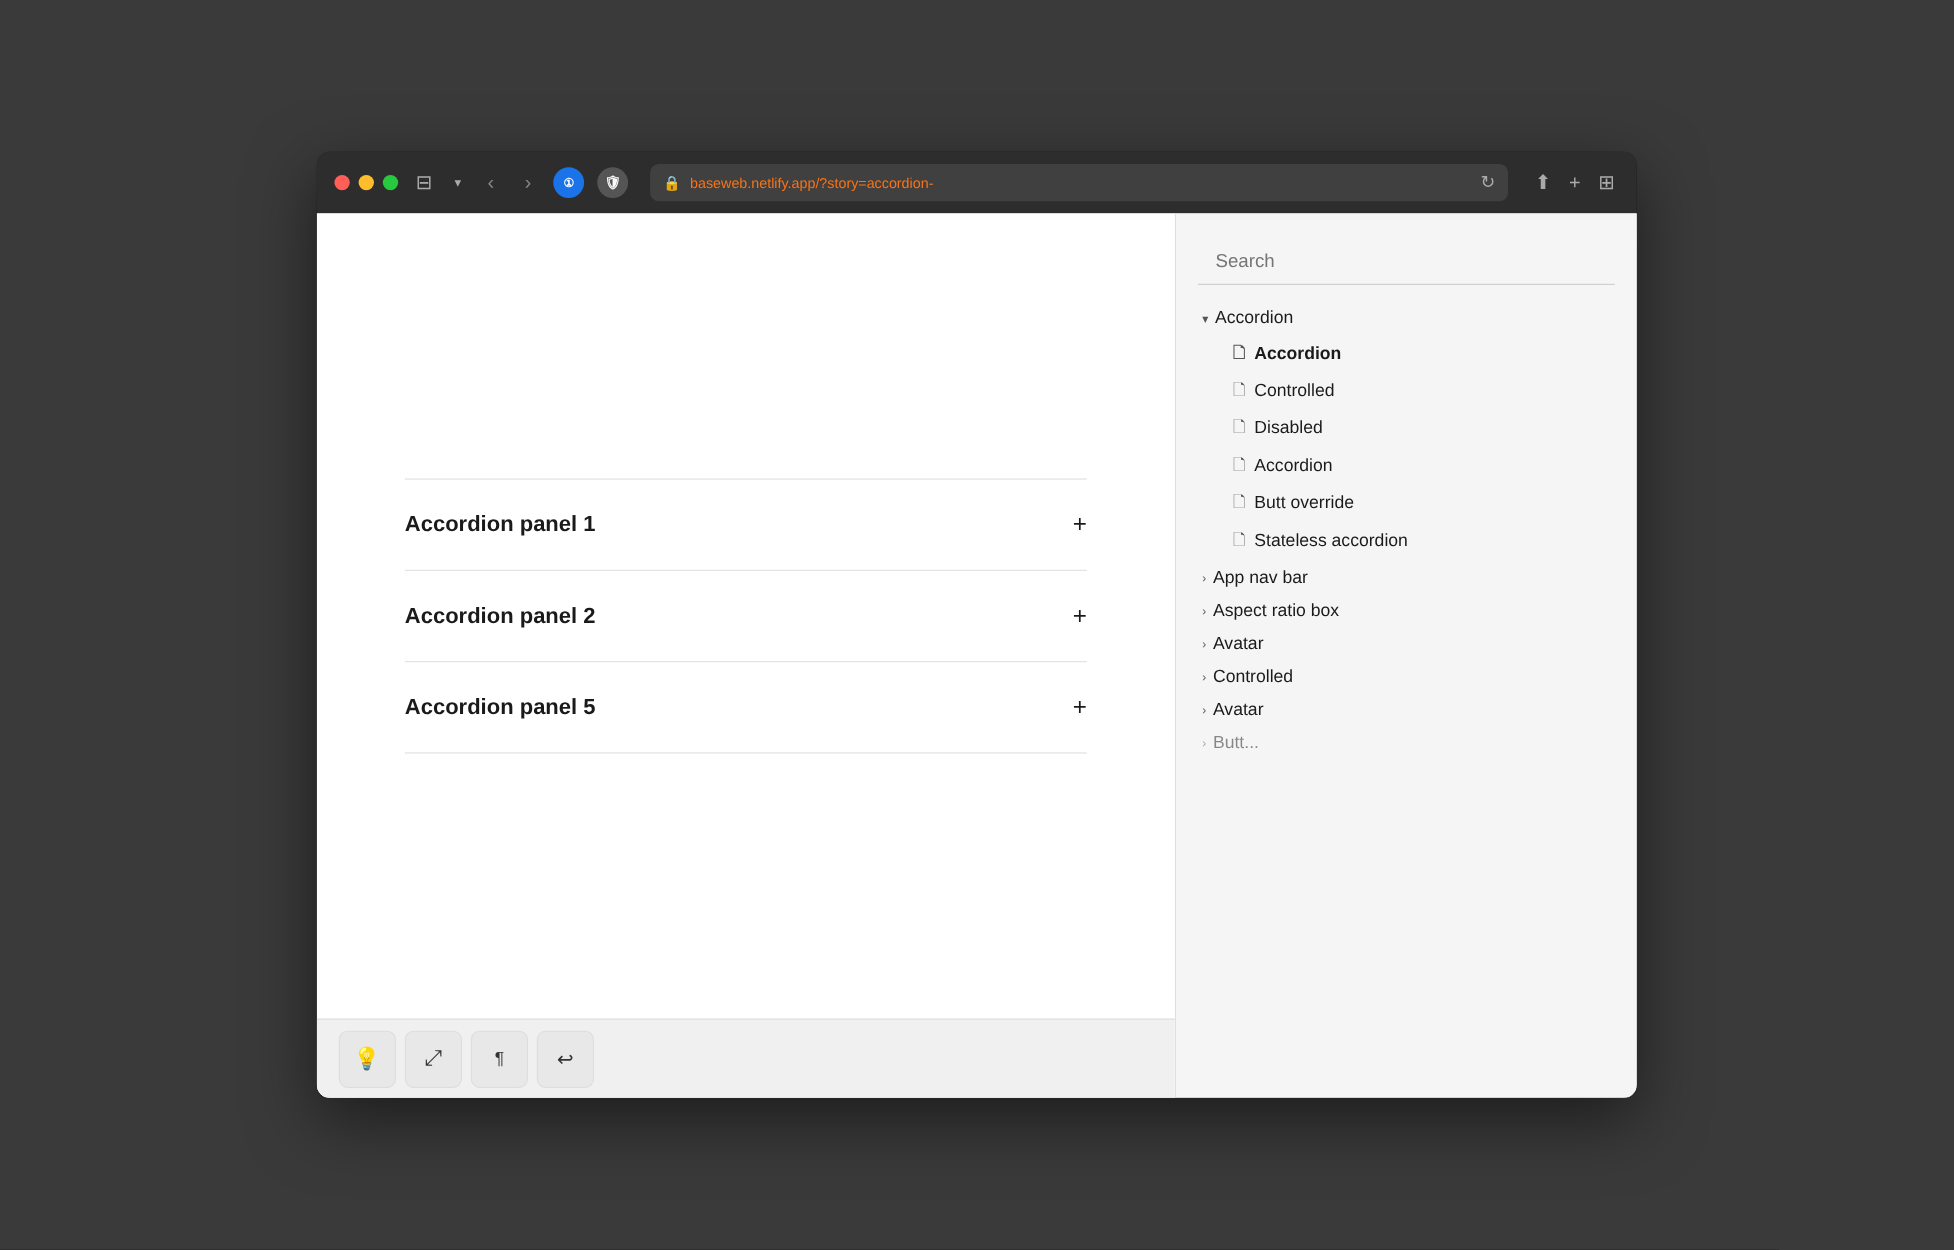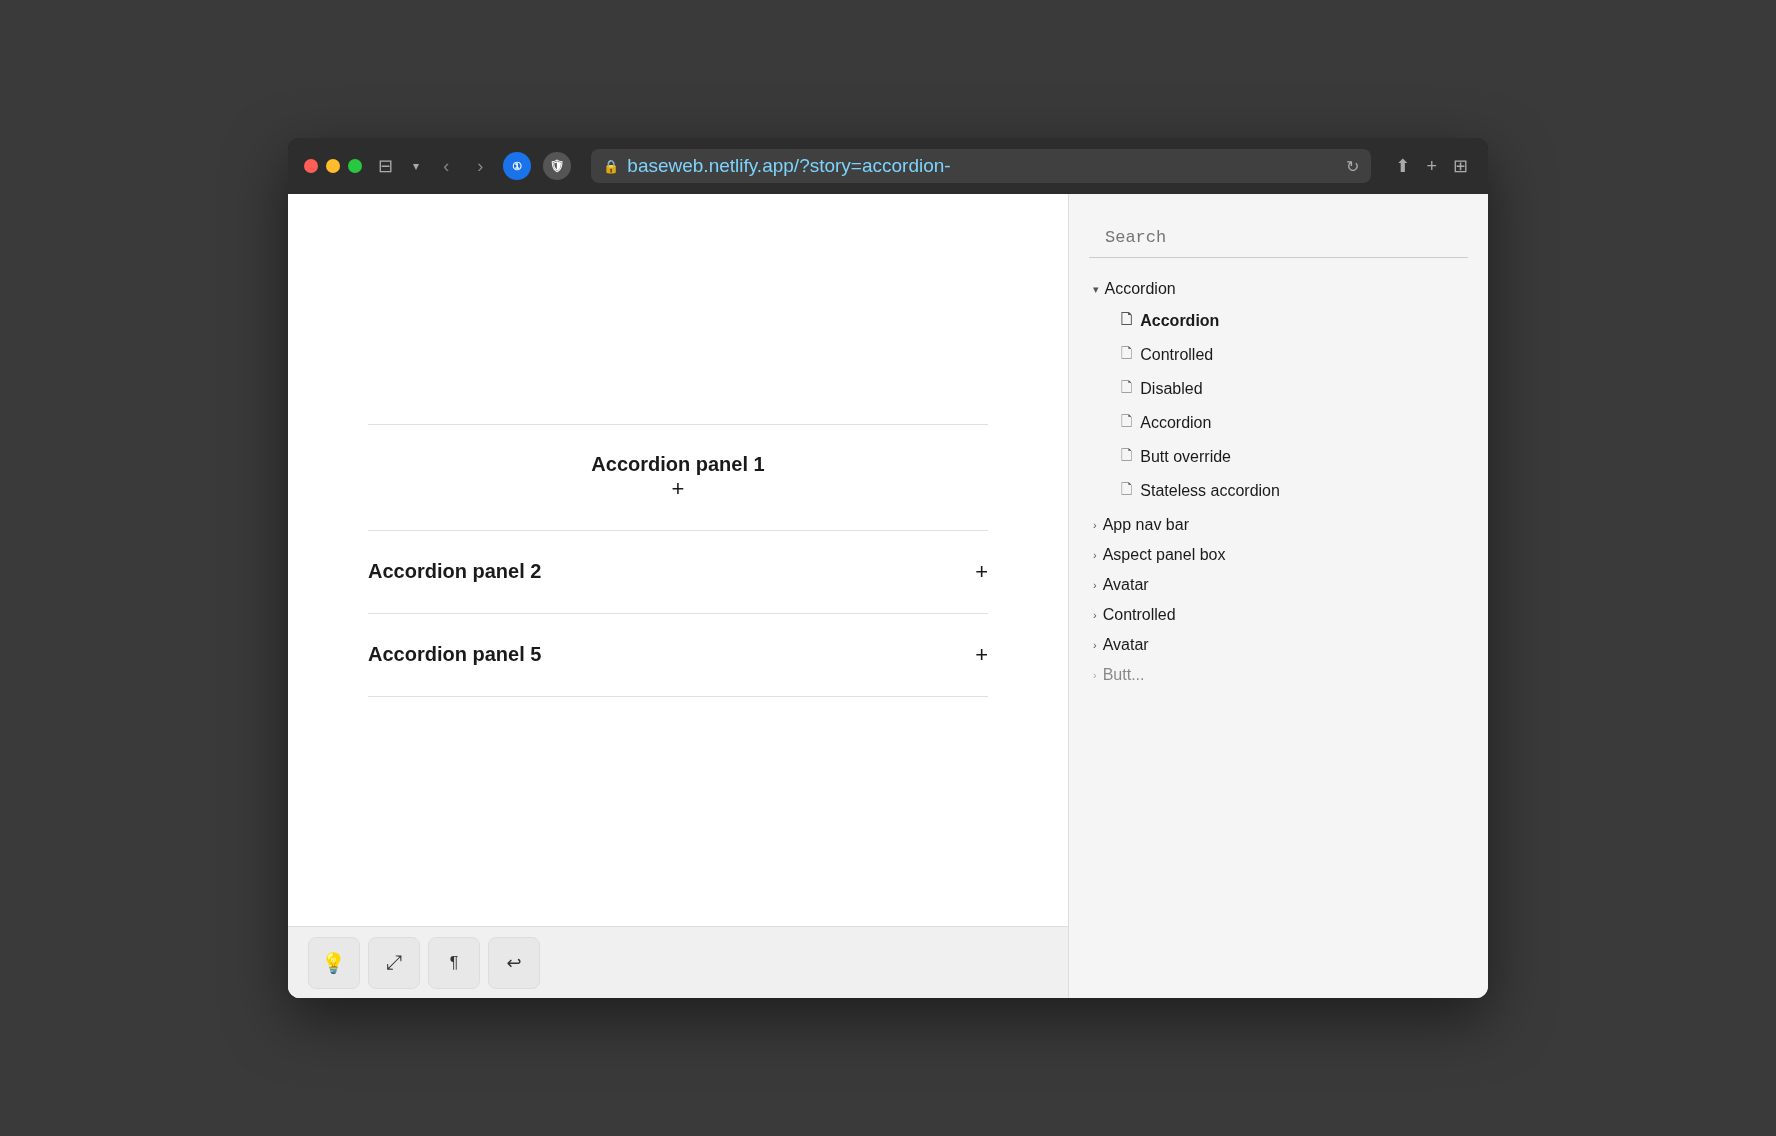--- a/index.html
+++ b/index.html
@@ -73,8 +73,8 @@
     }
     .lock-icon { color: #aaa; font-size: 13px; }
     .address-text {
-      color: #7dd3fc;
-      font-size: 19px;
+      color: #f97316;
+      font-size: 13px;
       flex: 1;
     }
     .reload-btn {

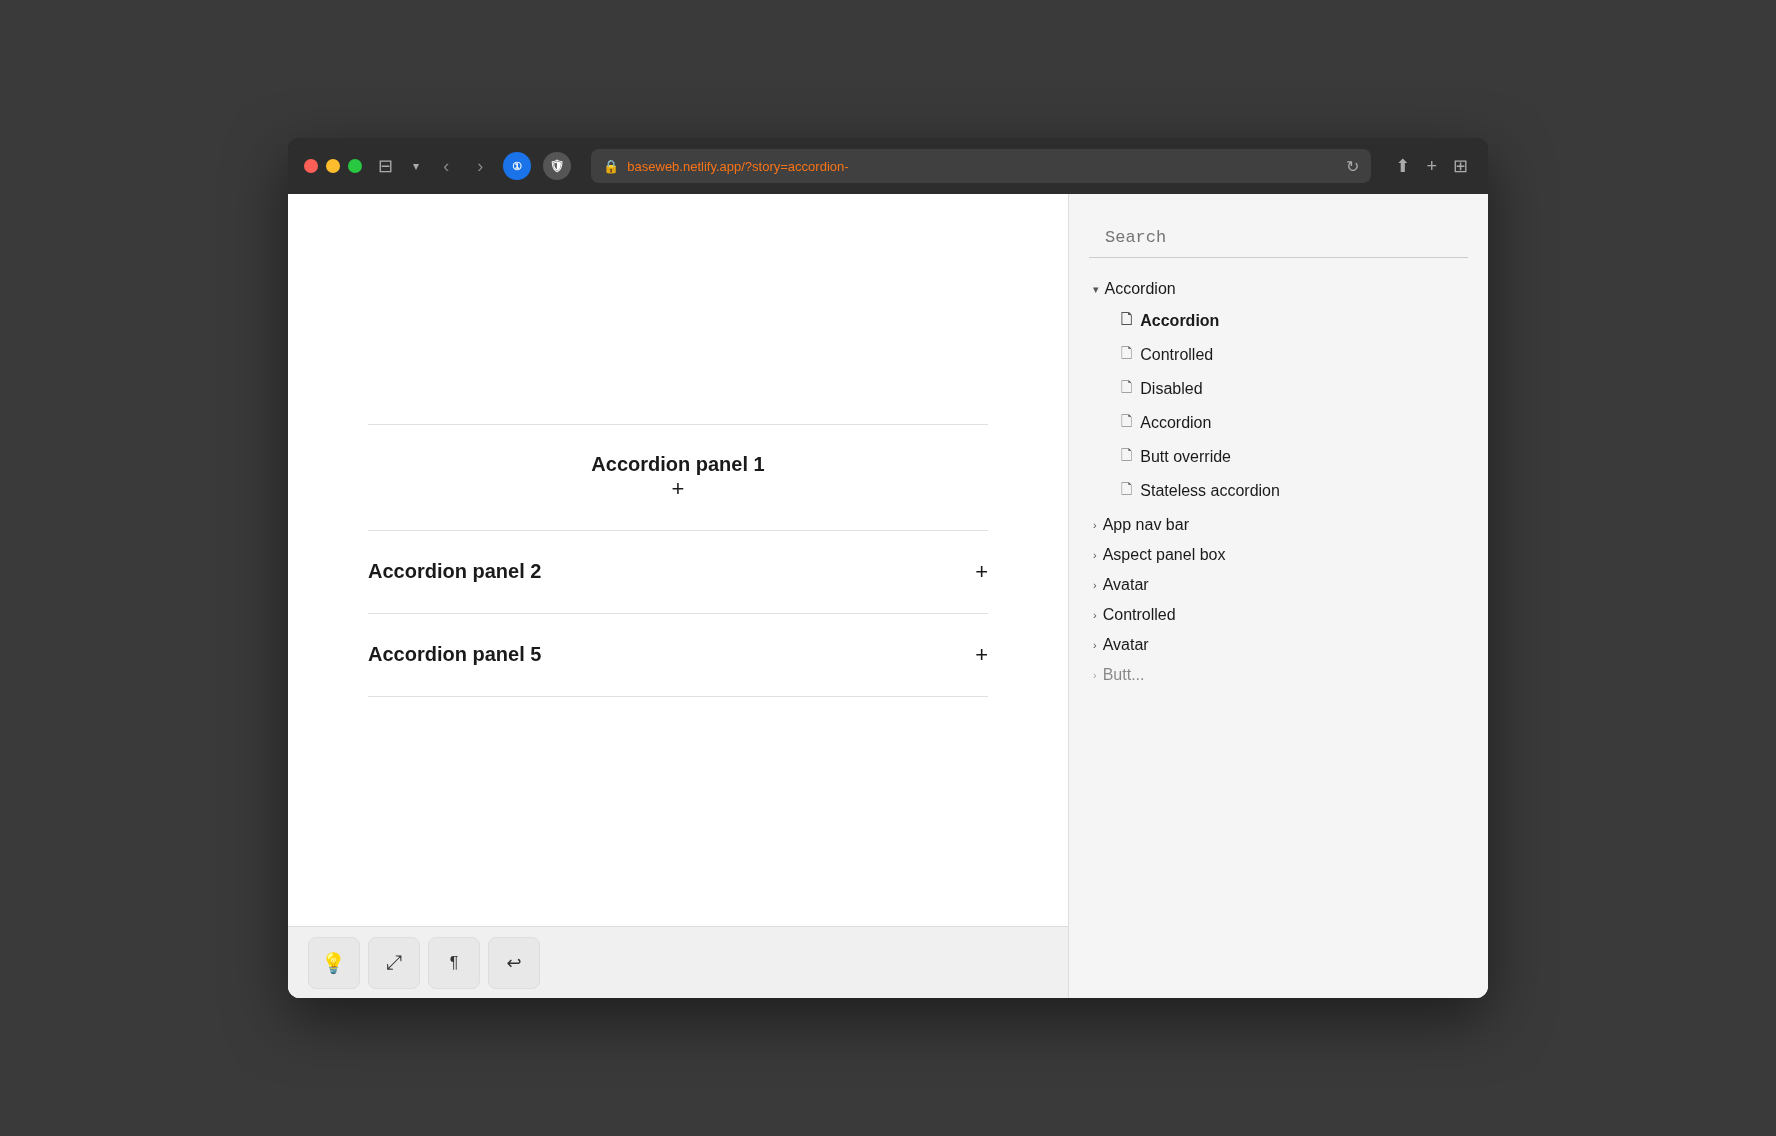--- a/index.html
+++ b/index.html
@@ -196,7 +196,6 @@
       color: #999;
       outline: none;
       margin-bottom: 16px;
-      font-family: Liberation Mono, monospace;
     }
     .nav-tree {
       display: flex;

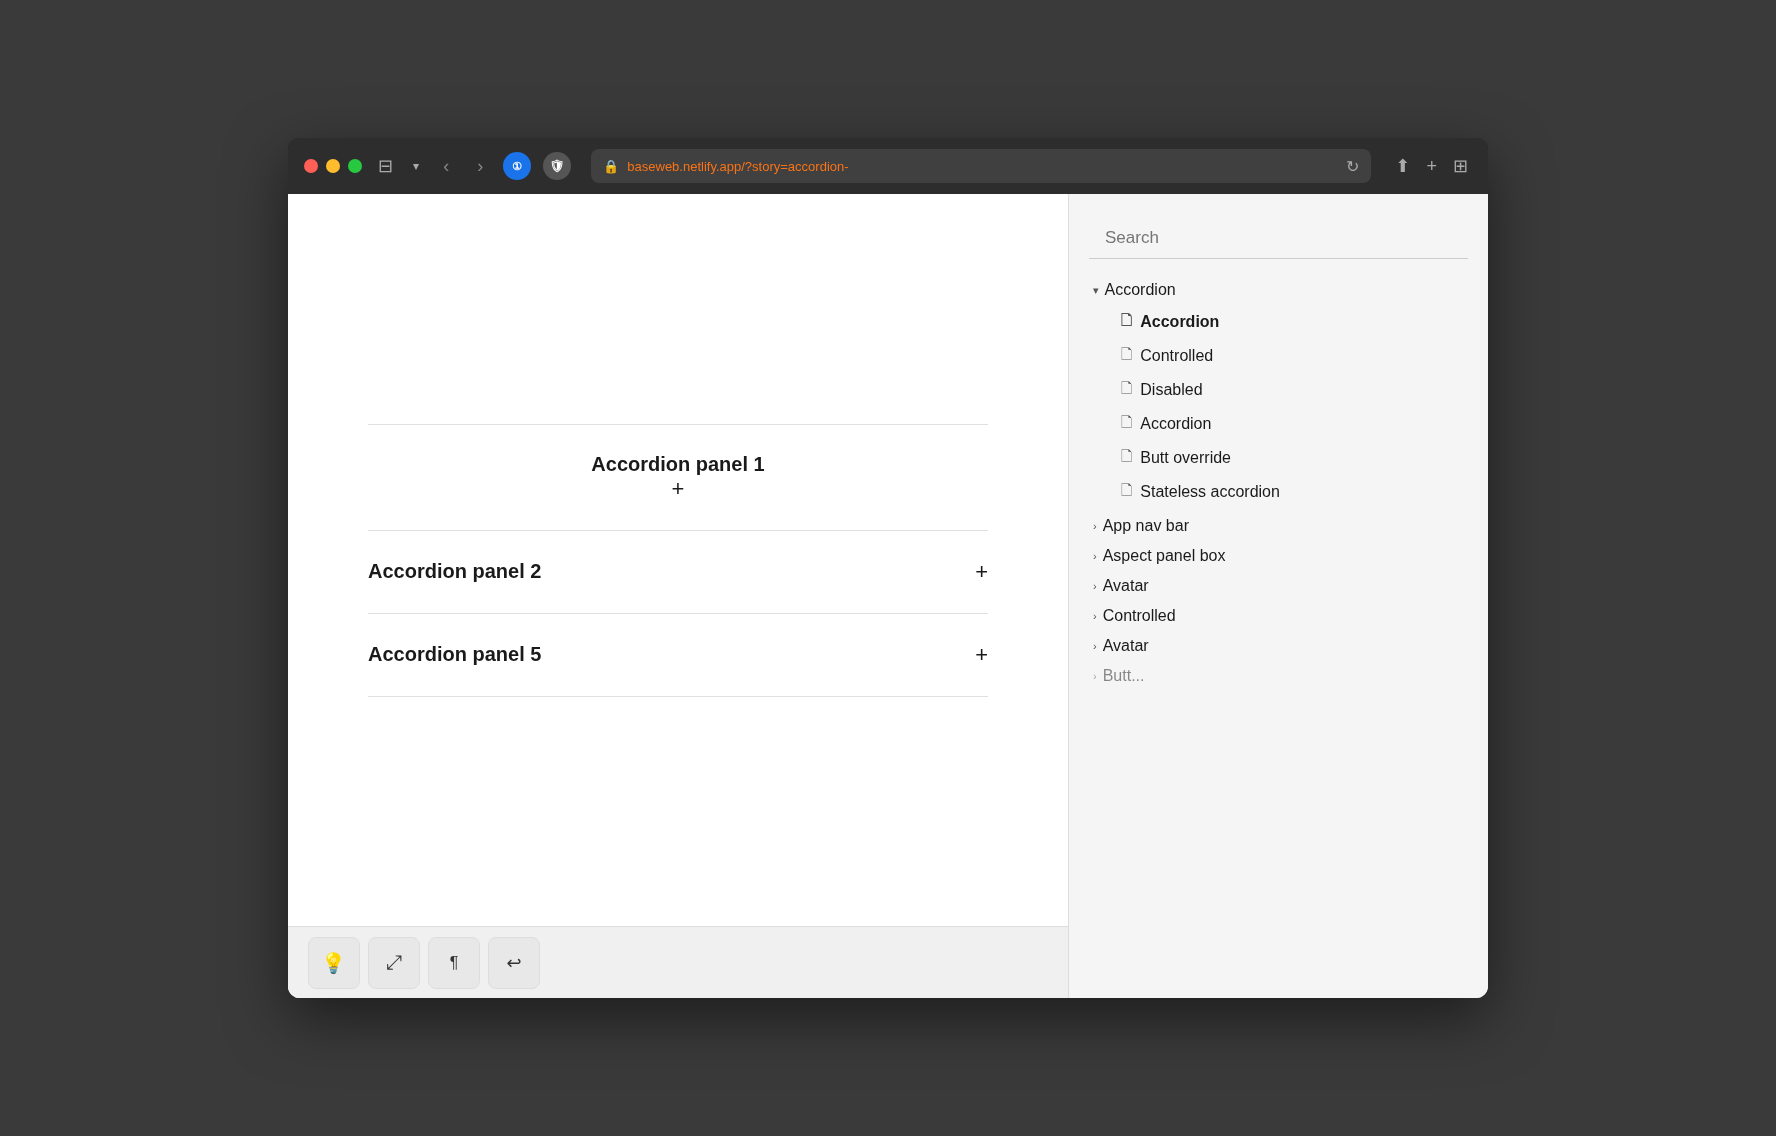--- a/index.html
+++ b/index.html
@@ -141,7 +141,6 @@
     }
     .accordion-item:first-child {
       border-top: 1px solid #e0e0e0;
-      flex-direction: column;
     }
     .accordion-label {
       font-size: 20px;

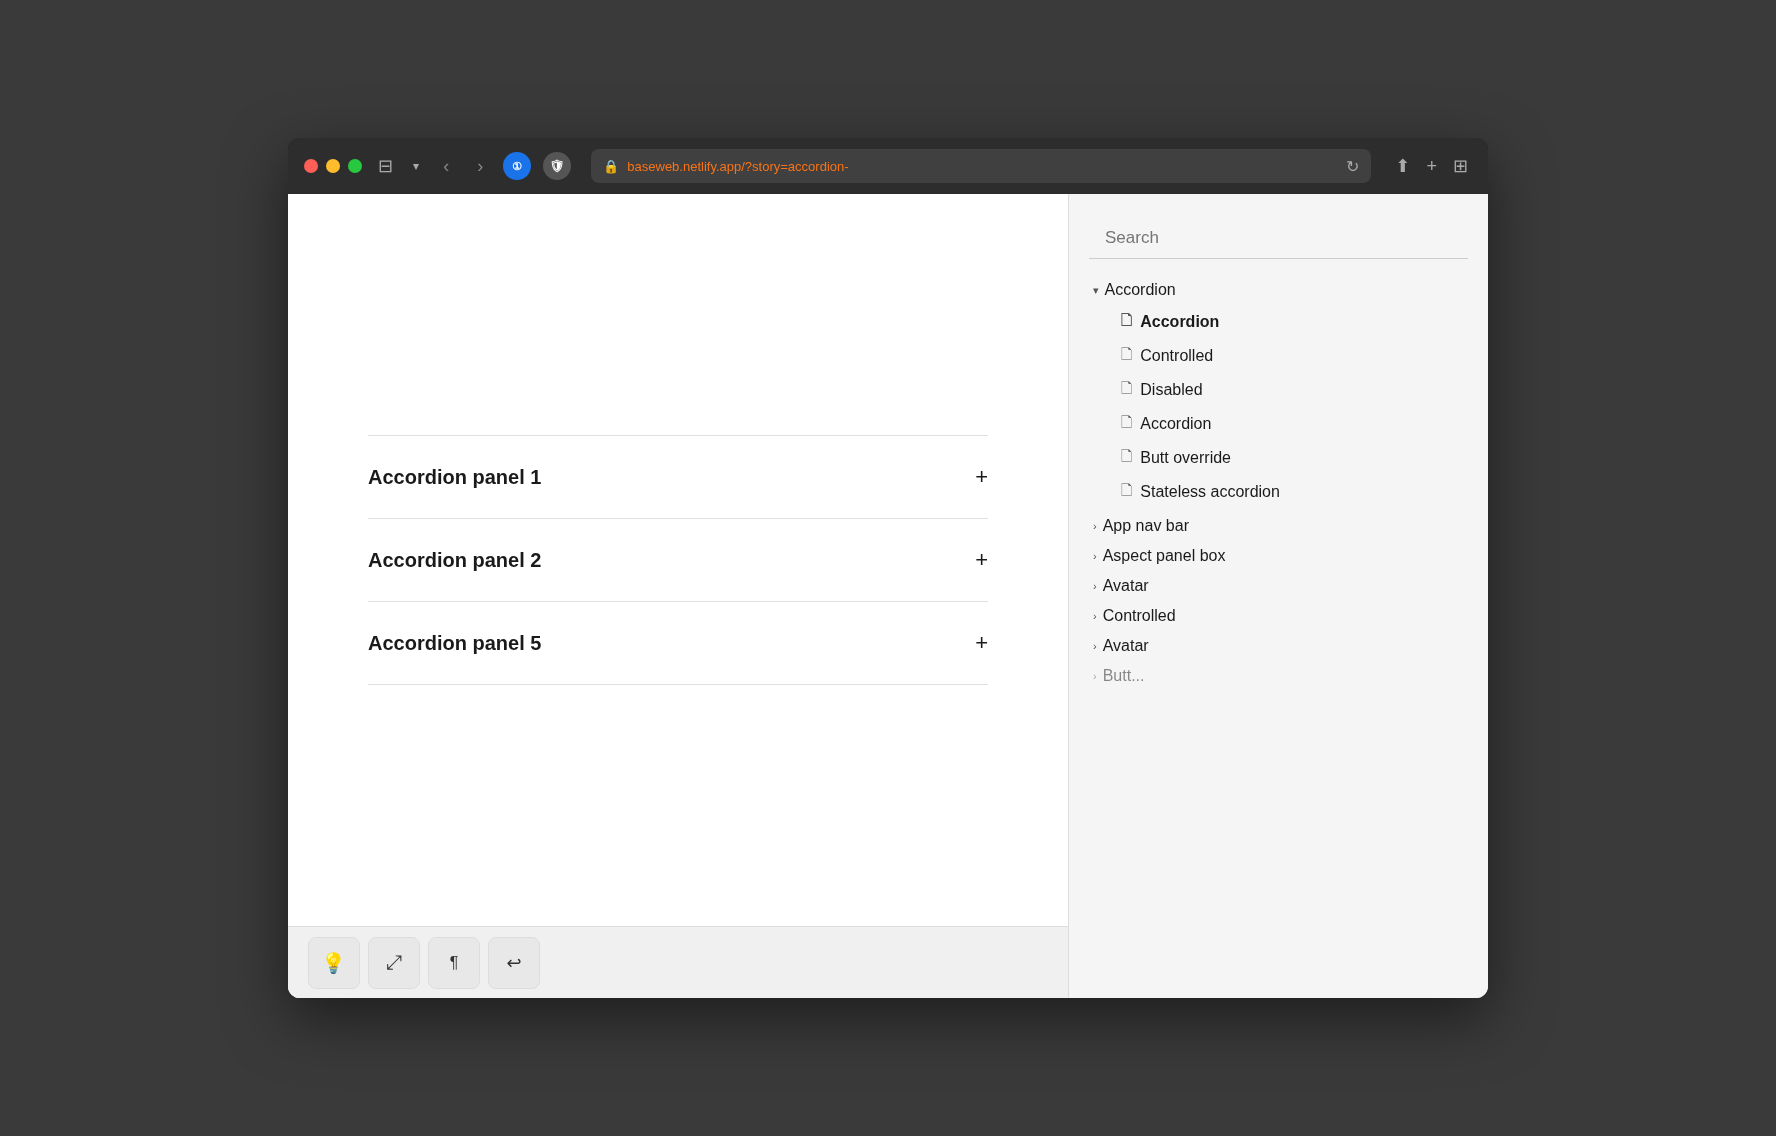--- a/index.html
+++ b/index.html
@@ -355,7 +355,7 @@
   </div>
             <div class="collapsed-group">
     <span class="chevron-right">›</span>
-    <span>Aspect panel box</span>
+    <span>Aspect ratio box</span>
   </div>
             <div class="collapsed-group">
     <span class="chevron-right">›</span>

